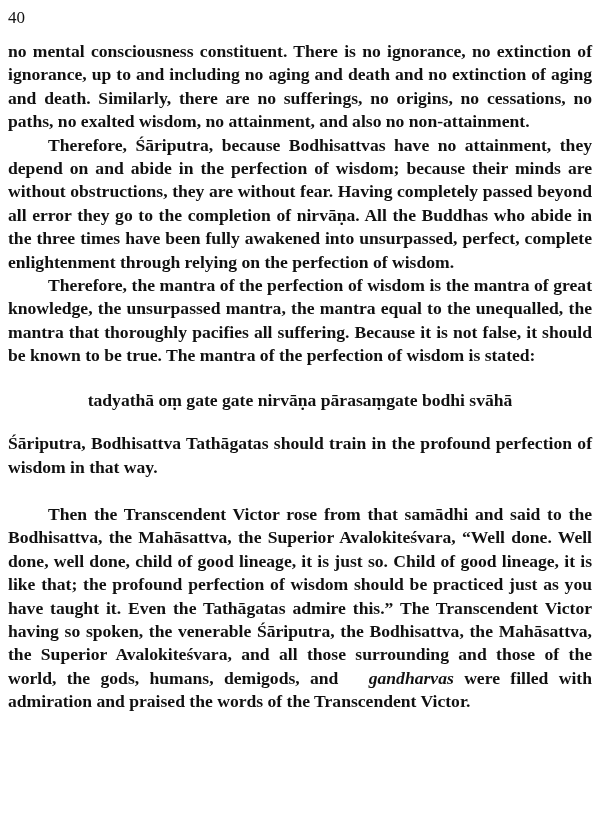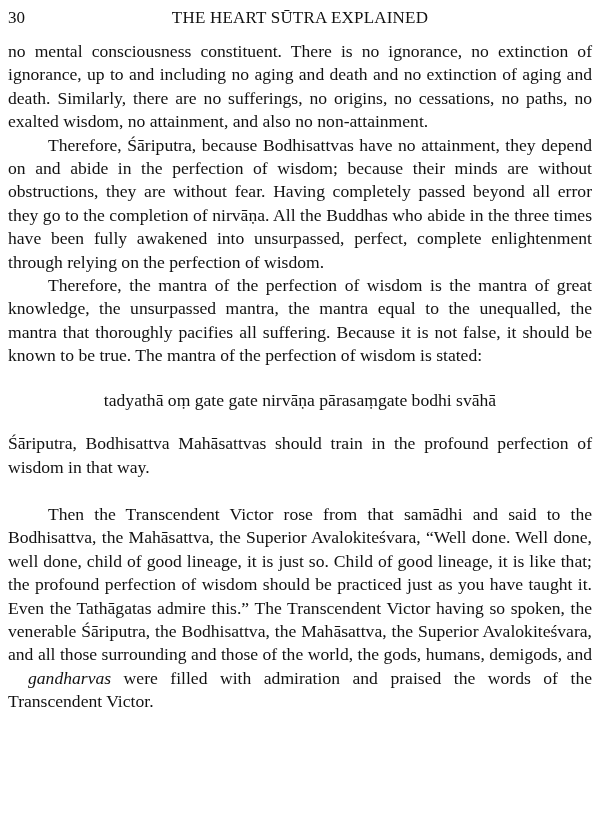--- a/index.html
+++ b/index.html
@@ -27,7 +27,7 @@
 
 <div class="page">
   <div class="running-head">
-    <span class="page-number">30</span>
+    <span class="page-number">40</span>
     <span class="running-title">THE HEART SŪTRA EXPLAINED</span>
   </div>
 

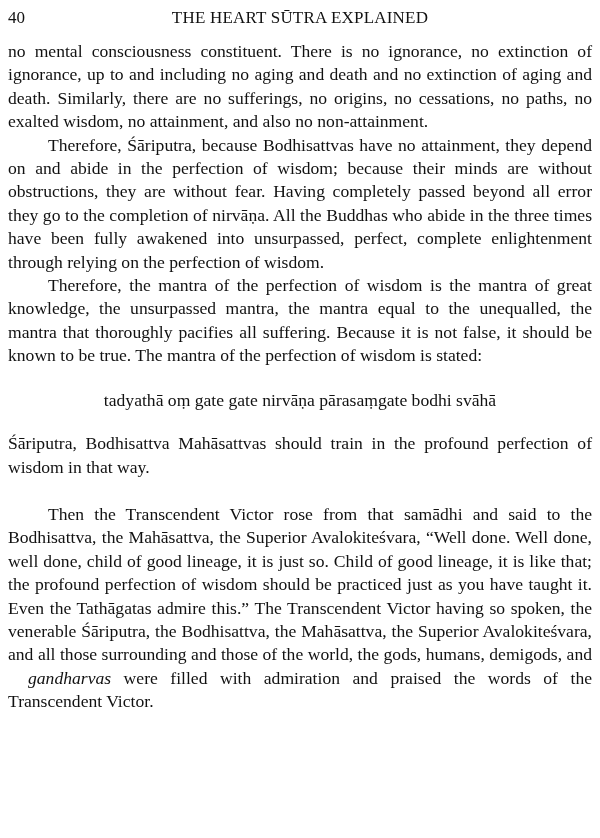--- a/index.html
+++ b/index.html
@@ -28,7 +28,6 @@
 <div class="page">
   <div class="running-head">
     <span class="page-number">40</span>
-    <span class="running-title">THE HEART SŪTRA EXPLAINED</span>
   </div>
 
   <div class="body-text">

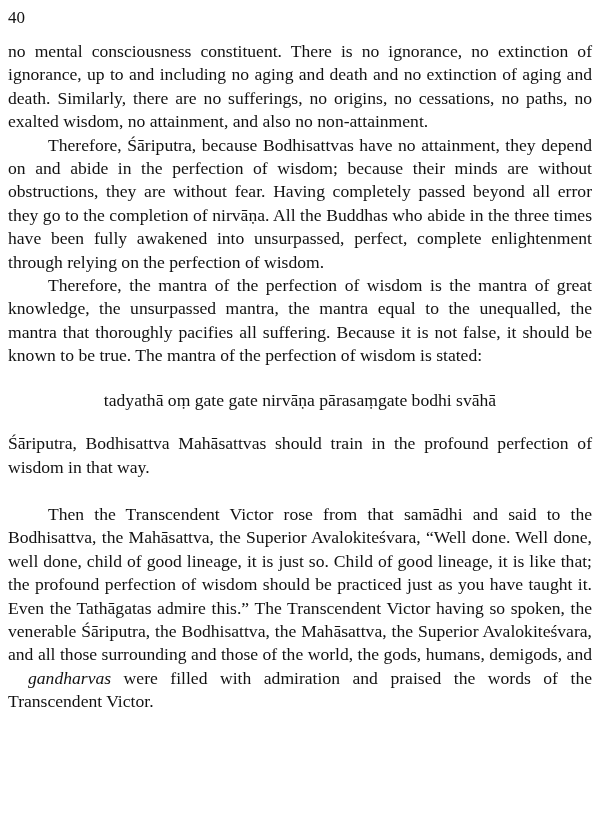--- a/index.html
+++ b/index.html
@@ -15,7 +15,7 @@
     }
     .page-number { position: absolute; left: 0; top: 0; }
     .running-title { position: absolute; left: 0; right: 0; top: 0; text-align: center; letter-spacing: 0.2px; }
-    .body-text { margin-top: 4px; font-size: 17.6px; line-height: 23.4px; }
+    .body-text { margin-top: 4px; font-size: 17.6px; line-height: 23.4px; font-weight: bold; }
     p { margin: 0; text-align: justify; }
     p.indent { text-indent: 40px; }
     .mantra { text-align: center; margin: 21px 0 20px 0; }

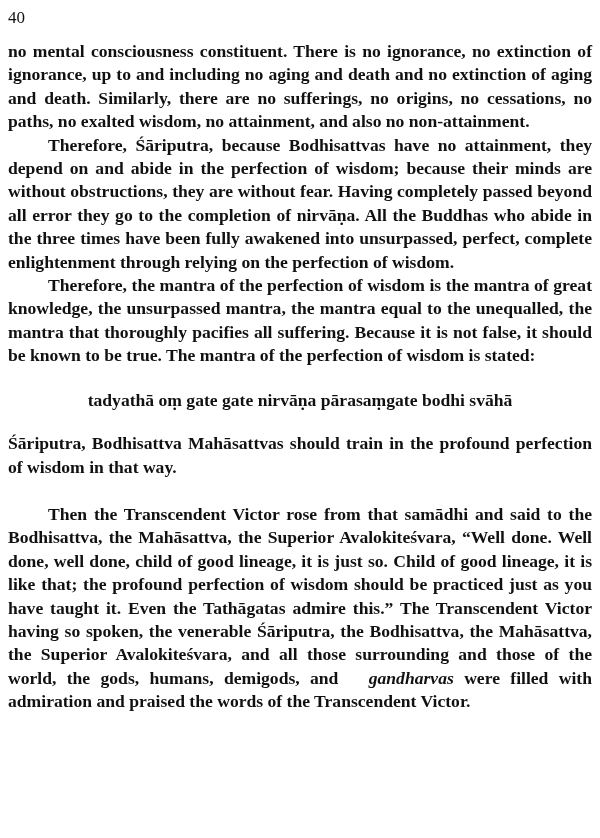--- a/index.html
+++ b/index.html
@@ -35,7 +35,7 @@
     <p class="indent">Therefore, Śāriputra, because Bodhisattvas have no attainment, they depend on and abide in the perfection of wisdom; because their minds are without obstructions, they are without fear.  Having completely passed beyond all error they go to the completion of nirvāṇa.  All the Buddhas who abide in the three times have been fully awakened into unsurpassed, perfect, complete enlightenment through relying on the perfection of wisdom.</p>
     <p class="indent">Therefore, the mantra of the perfection of wisdom is the mantra of great knowledge, the unsurpassed mantra, the mantra equal to the unequalled, the mantra that thoroughly pacifies all suffering.  Because it is not false, it should be known to be true.  The mantra of the perfection of wisdom is stated:</p>
     <p class="mantra">tadyathā oṃ gate gate nirvāṇa pārasaṃgate bodhi svāhā</p>
-    <p>Śāriputra, Bodhisattva Mahāsattvas should train in the profound perfection of wisdom in that way.</p>
+    <p>Śāriputra, Bodhisattva Tathāgatas should train in the profound perfection of wisdom in that way.</p>
     <div class="spacer-large"></div>
     <p class="indent"><span>Then the Transcendent Victor rose from that samādhi and said to the Bodhisattva, the Mahāsattva, the Superior Avalokiteśvara, “Well done.  Well done, well done, child of good lineage, it is just so. Child of good lineage, it is like that; the profound perfection of wisdom should be practiced just as you have taught it.  Even the Tathāgatas admire this.”  The Transcendent Victor having so spoken, the venerable Śāriputra, the Bodhisattva, the Mahāsattva, the Superior Avalokiteśvara, and all those surrounding and those of the world, the gods, humans, demigods, and </span><em>gandharvas</em><span> were filled with admiration and praised the words of the Transcendent Victor.</span></p>
   </div>

